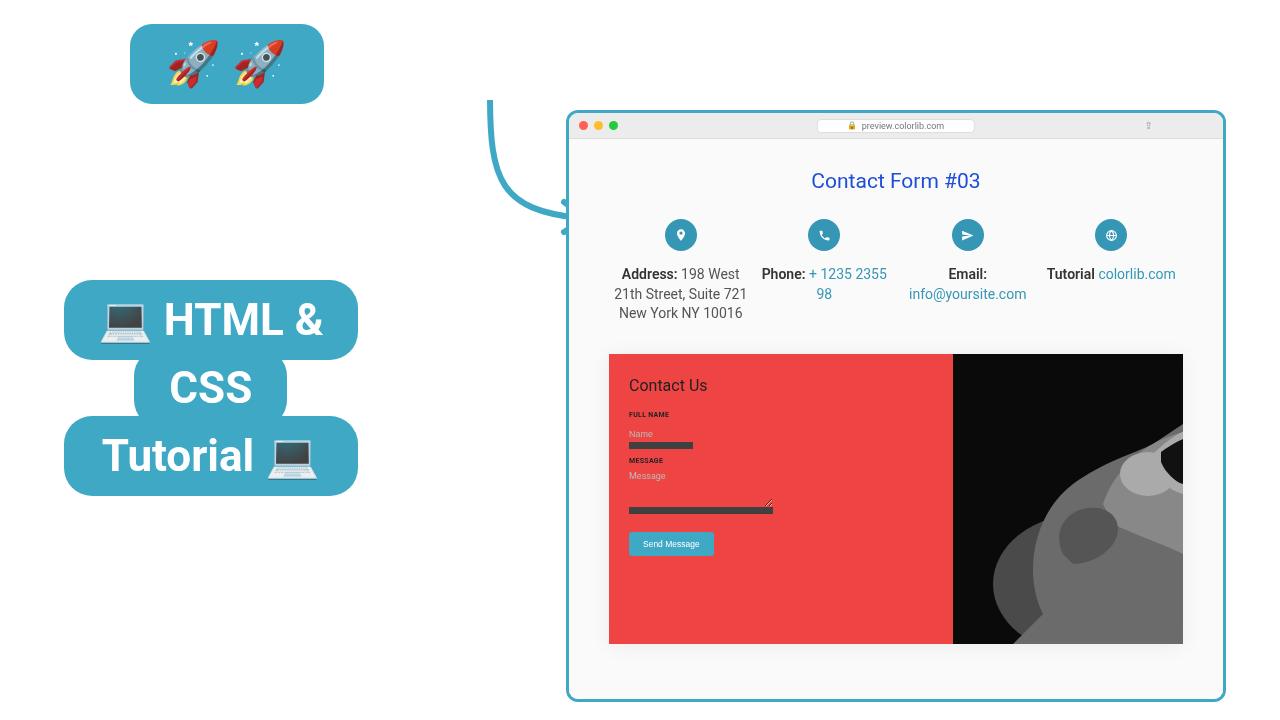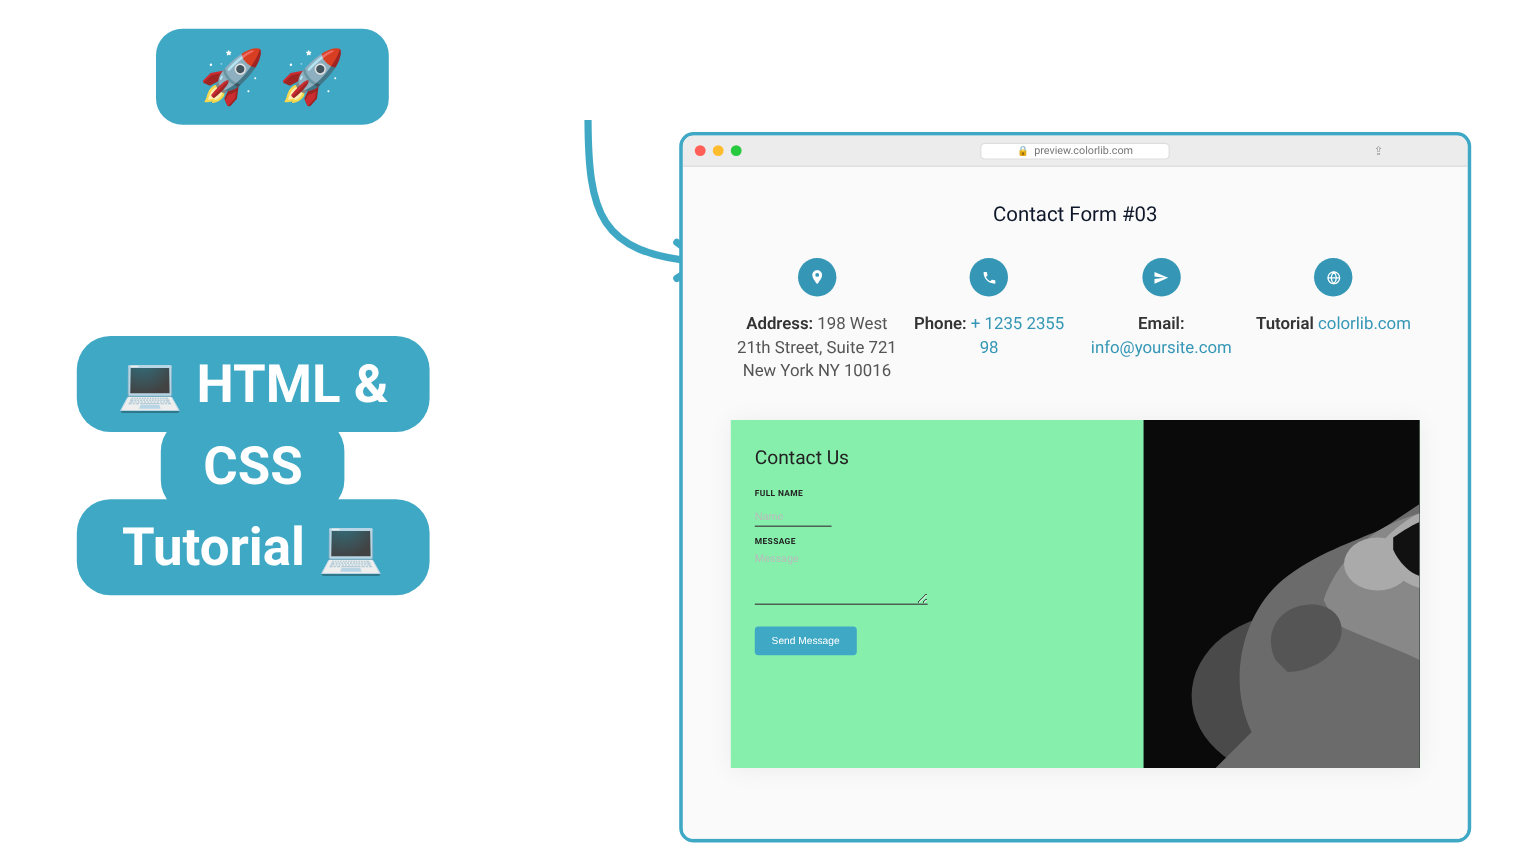--- a/index.html
+++ b/index.html
@@ -114,9 +114,9 @@
   }
   .page-title {
     text-align: center;
-    font-size: 17px;
+    font-size: 21px;
     font-weight: 400;
-    color: #0f172a;
+    color: #1d4ed8;
     margin-bottom: 26px;
   }
   .info-row {

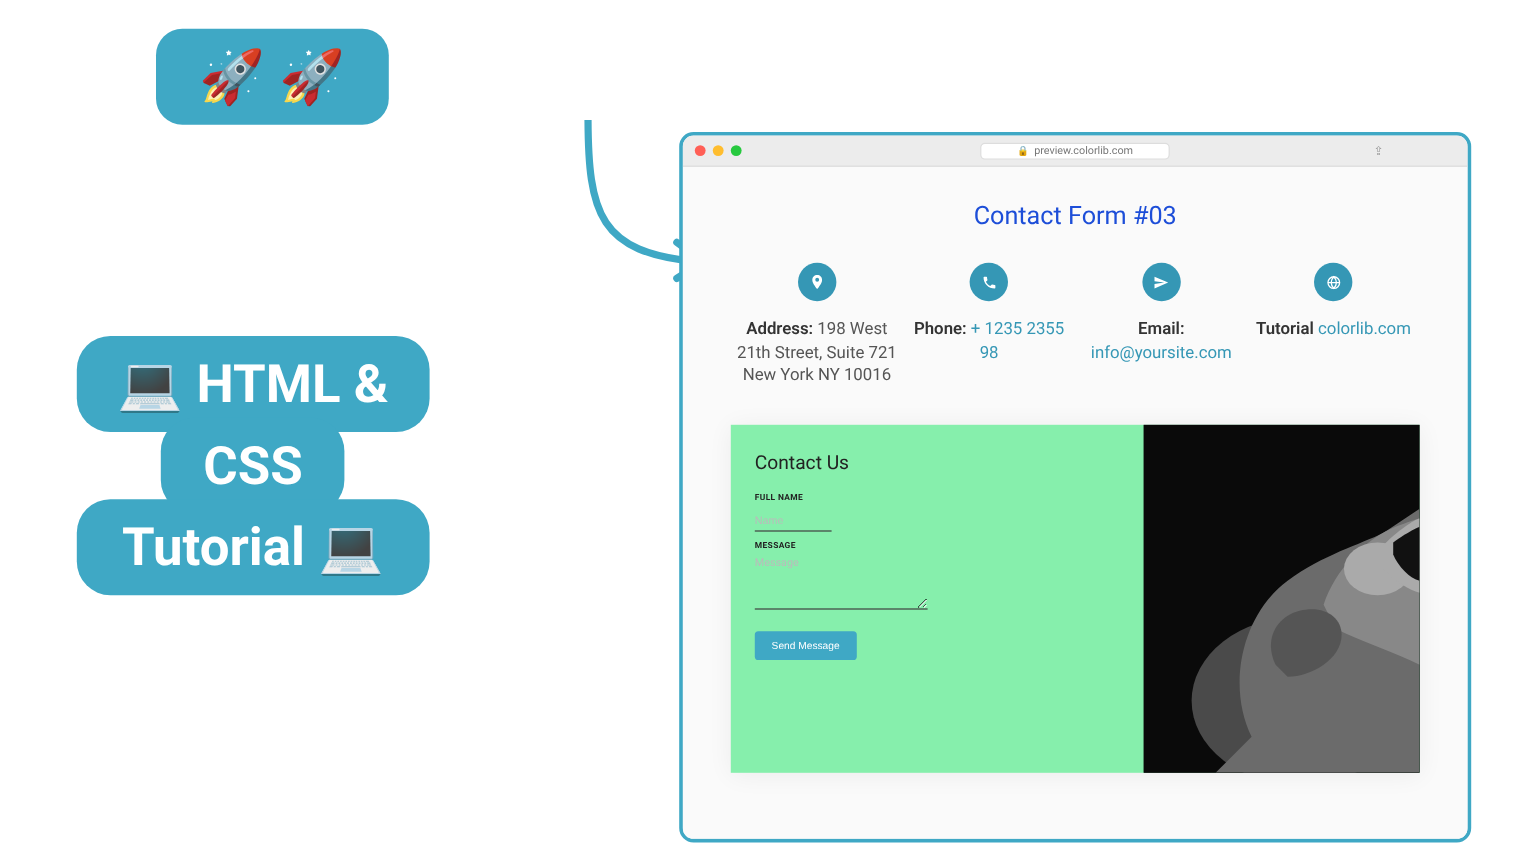--- a/index.html
+++ b/index.html
@@ -150,7 +150,7 @@
   .card-row {
     display: flex;
     gap: 0;
-    background: #86efac;
+    background: #ef4444;
     box-shadow: 0 2px 20px rgba(0,0,0,0.06);
   }
   .form-side {

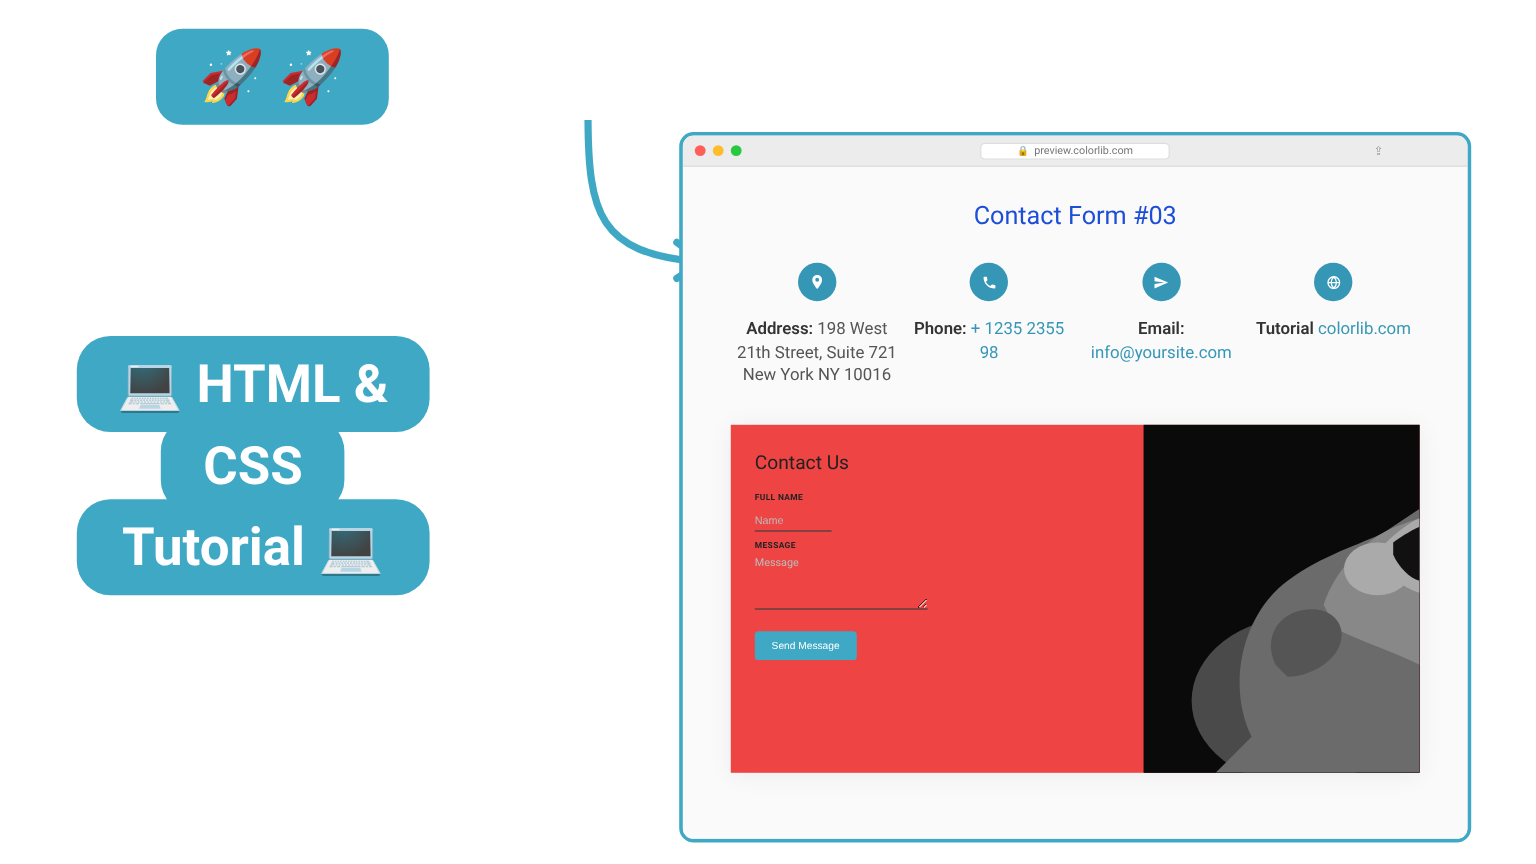--- a/index.html
+++ b/index.html
@@ -181,7 +181,7 @@
   .field-input {
     width: 100%;
     border: none;
-    border-bottom: 1px solid #404040;
+    border-bottom: 7px solid #404040;
     font-size: 9px;
     padding: 3px 0;
     background: transparent;

